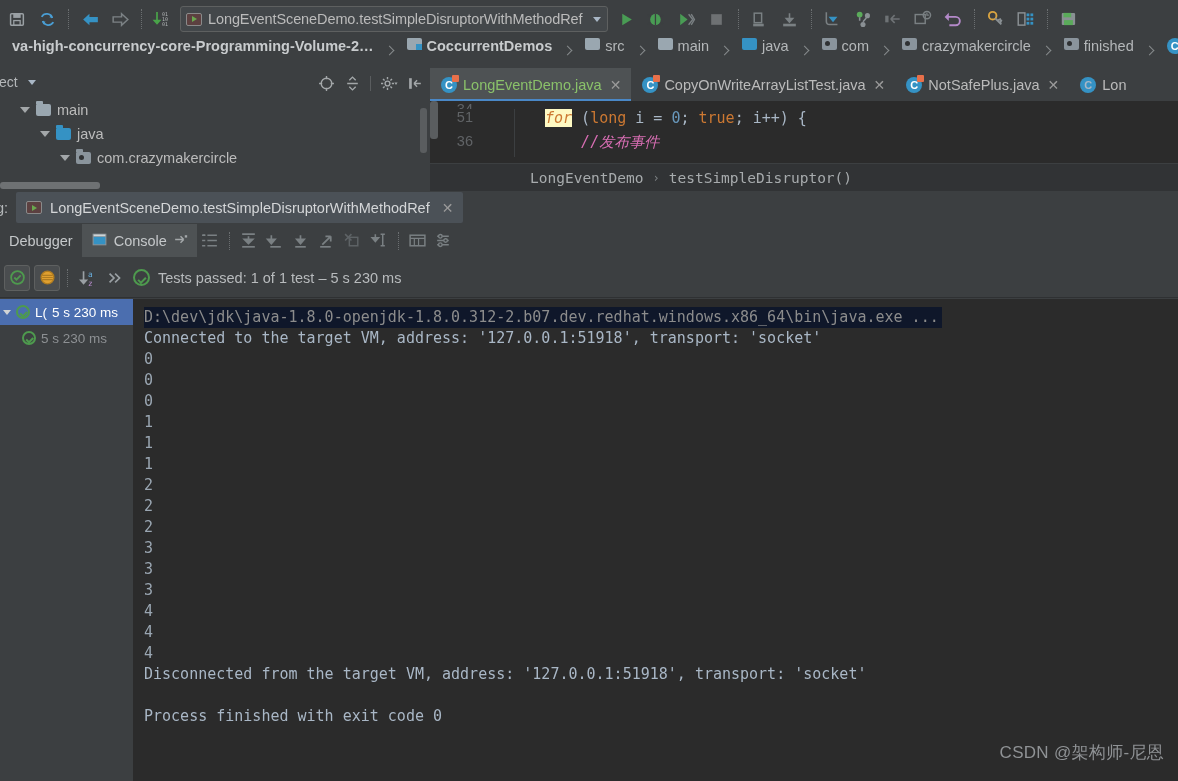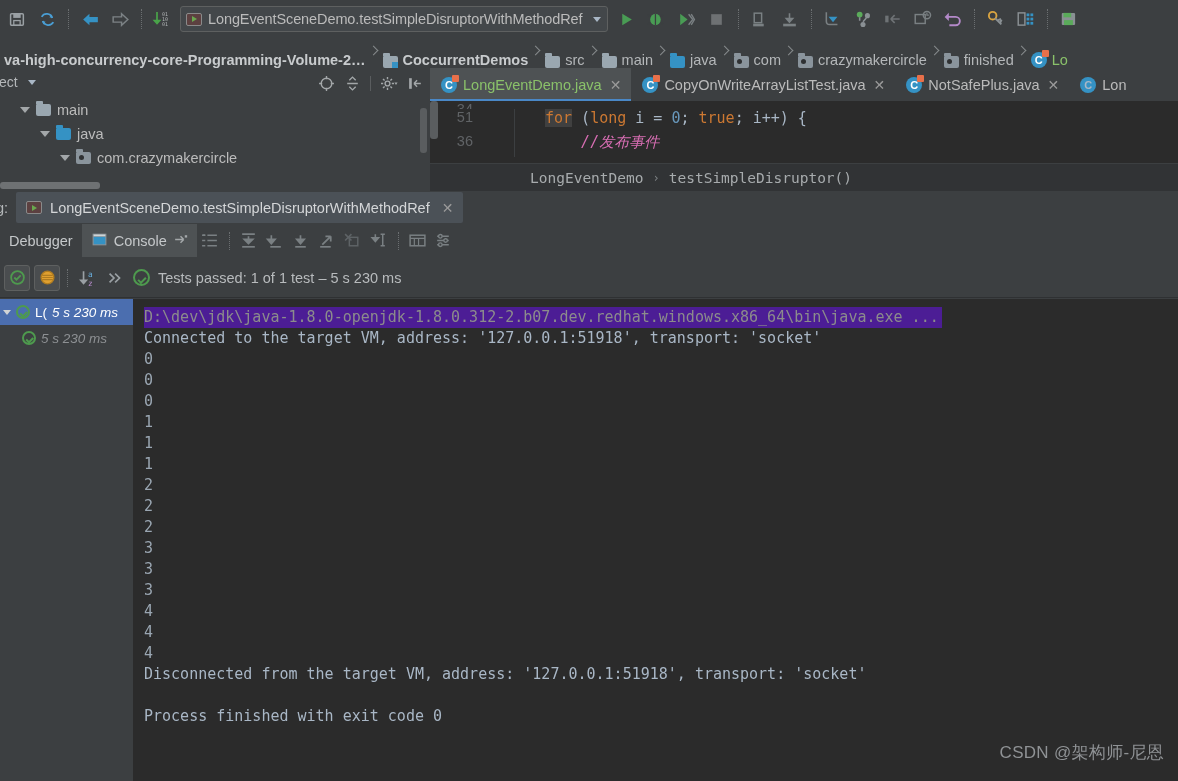--- a/index.html
+++ b/index.html
@@ -64,8 +64,8 @@
     overflow: hidden; white-space: nowrap;
   }
   .crumb {
-    display: flex; align-items: flex-end; gap: 5px;
-    padding: 0 4px; height: 30px; color: #b4b7b9;
+    display: flex; align-items: flex-start; gap: 5px;
+    padding: 0 12px; height: 30px; color: #b4b7b9;
     font-size: 14.5px; flex: 0 0 auto;
   }
   .crumb.bold { font-weight: bold; color: #c8cbcd; }

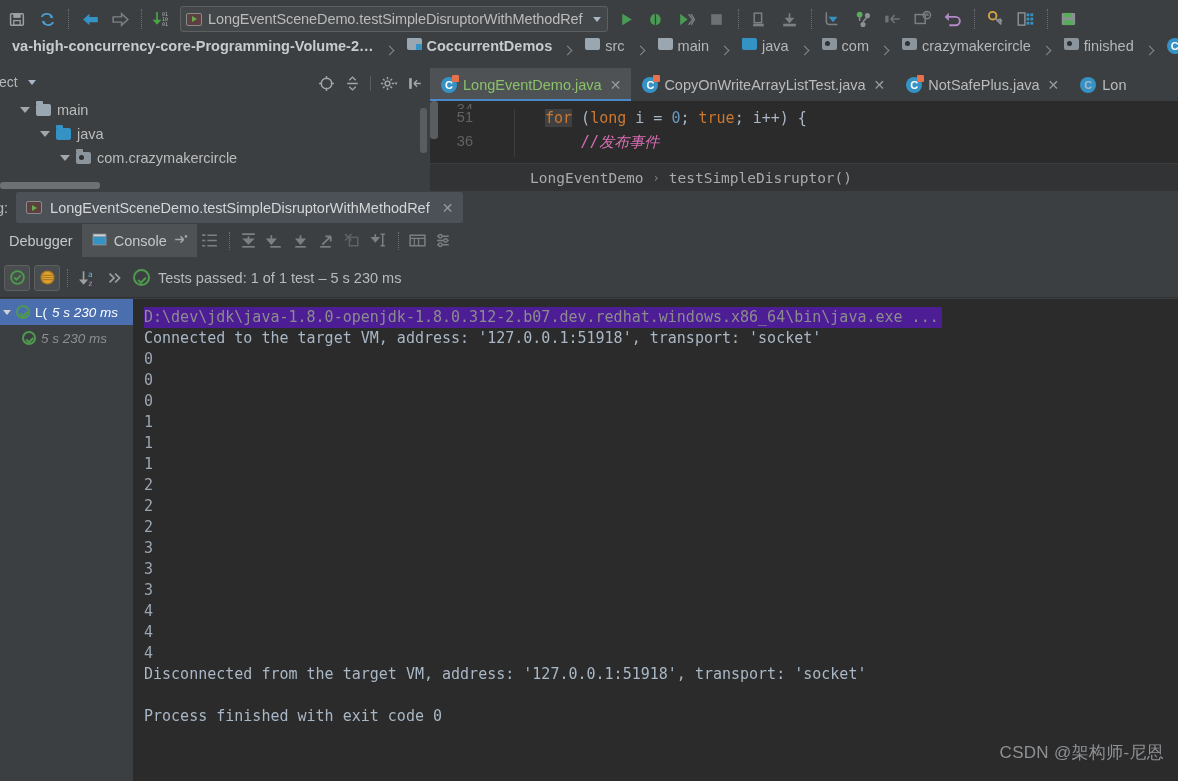--- a/index.html
+++ b/index.html
@@ -180,7 +180,7 @@
   }
   .fold-col { width: 30px; flex: 0 0 auto; border-right: 1px solid #3c3f41; height: 24px; }
   .code-text { padding-left: 60px; white-space: pre; }
-  .kw-for { color: #cc7832; background: #404040; }
+  .kw-for { color: #cc7832; background: #fef9c3; font-style: italic; }
   .kw { color: #cc7832; }
   .num { color: #6897bb; }
   .plain { color: #a9b7c6; }

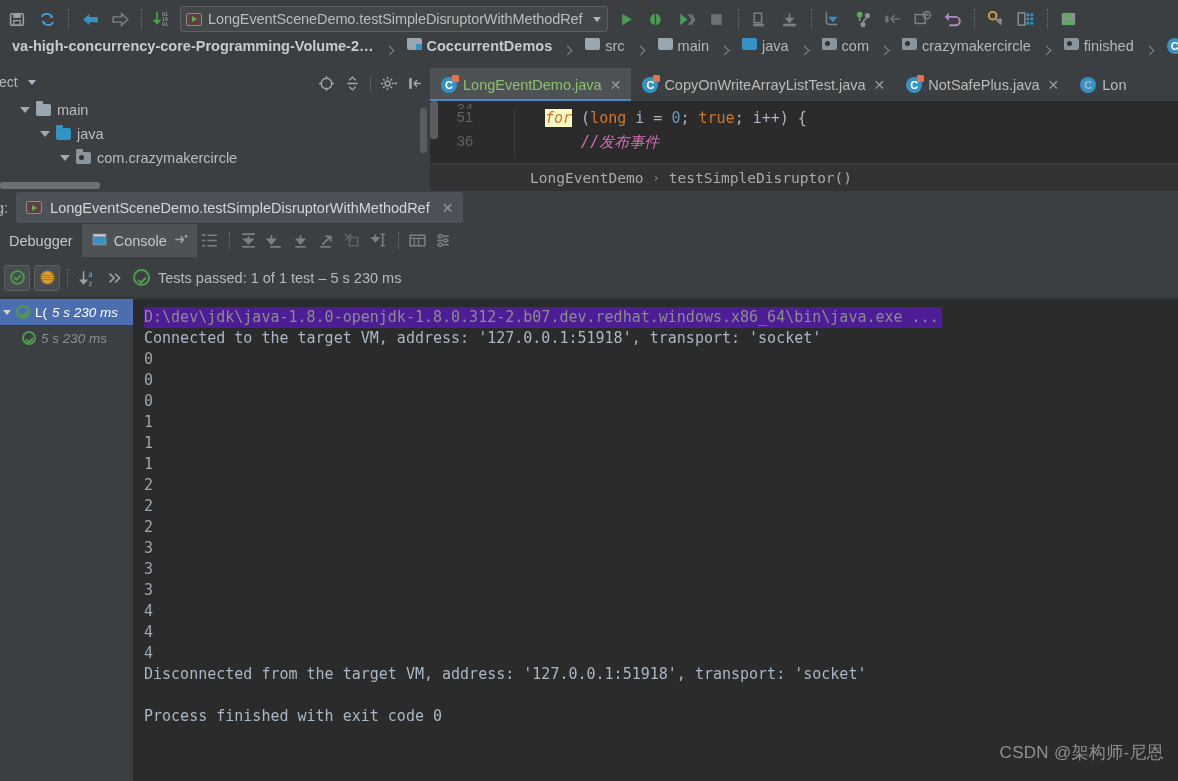--- a/index.html
+++ b/index.html
@@ -266,7 +266,7 @@
     flex: 0 0 auto;
   }
   .tt-name { overflow: hidden; max-width: 22px; }
-  .tt-time { color: #c9cccd; font-style: italic; }
+  .tt-time { color: #c9cccd; }
   .tt-row.selected .tt-time { color: #ffffff; }
   .tt-row.child .tt-time { color: #8d9093; }
 

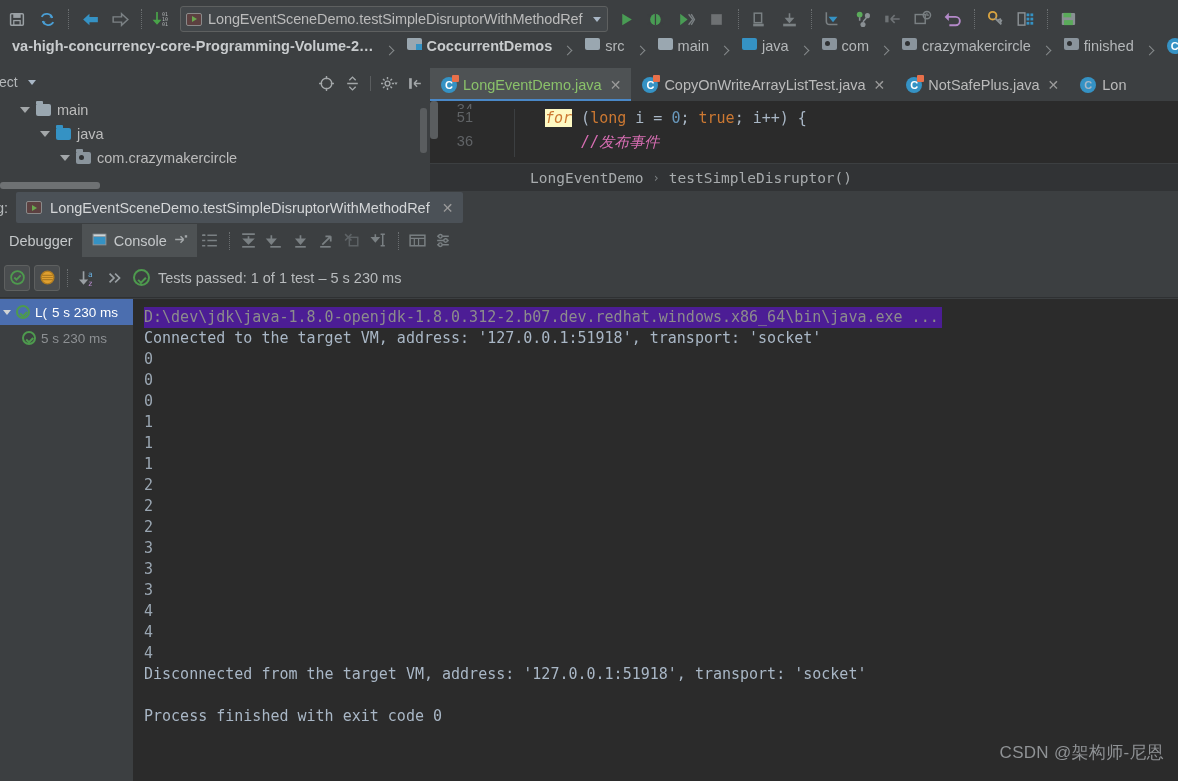--- a/index.html
+++ b/index.html
@@ -278,7 +278,7 @@
     padding: 8px 0 0 11px;
   }
   .cl { white-space: pre; height: 21px; }
-  .cl.cmdline { color: #8c8c8c; background: #4c1d95; display: inline-block; padding-right: 3px; }
+  .cl.cmdline { color: #8c8c8c; background: #0f172a; display: inline-block; padding-right: 3px; }
   .cl.out { color: #a9b7c6; }
   .cl.num { color: #9aa6b2; }
   .watermark {

